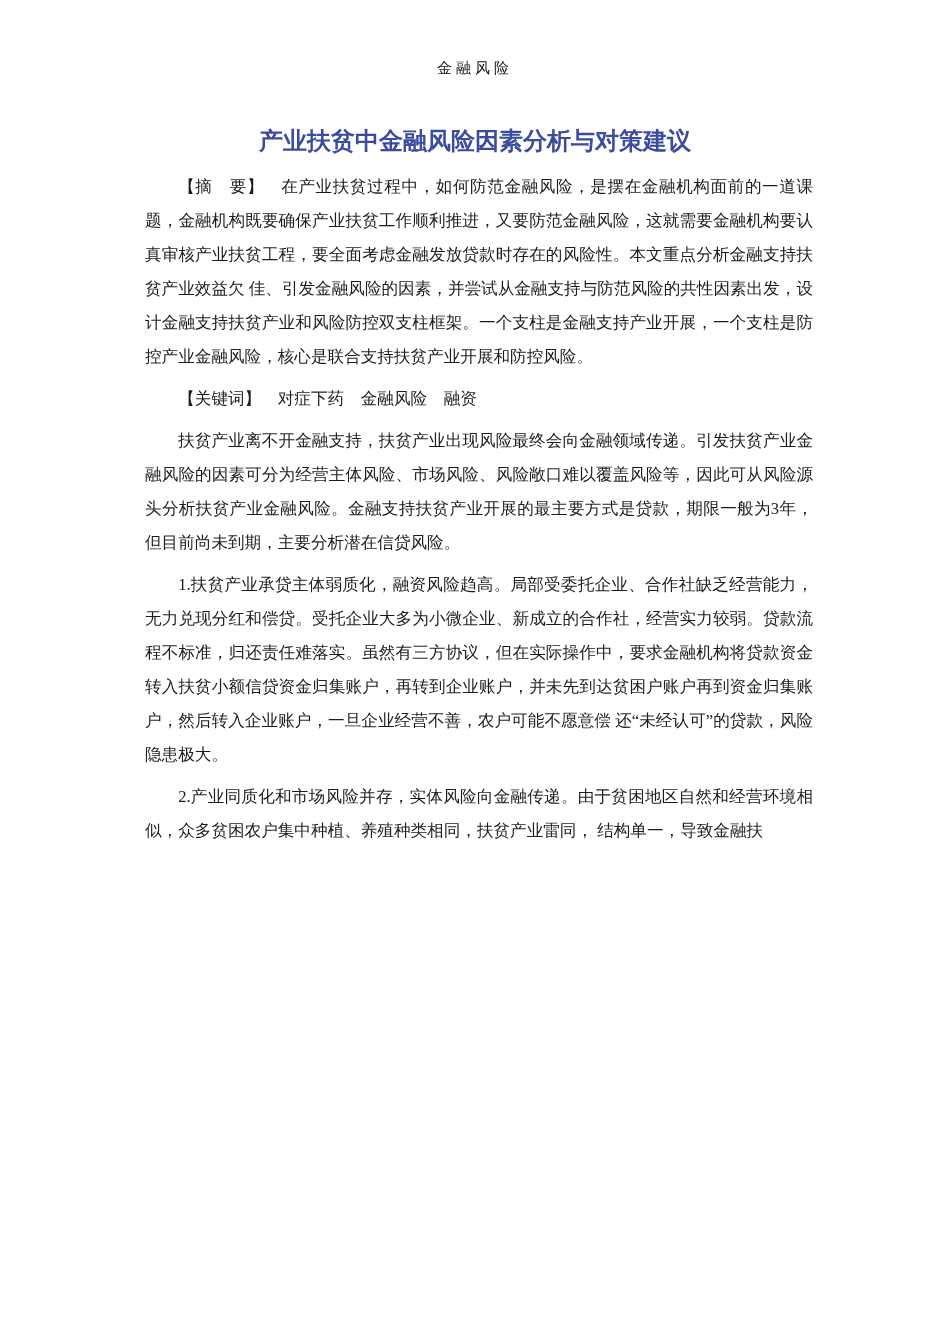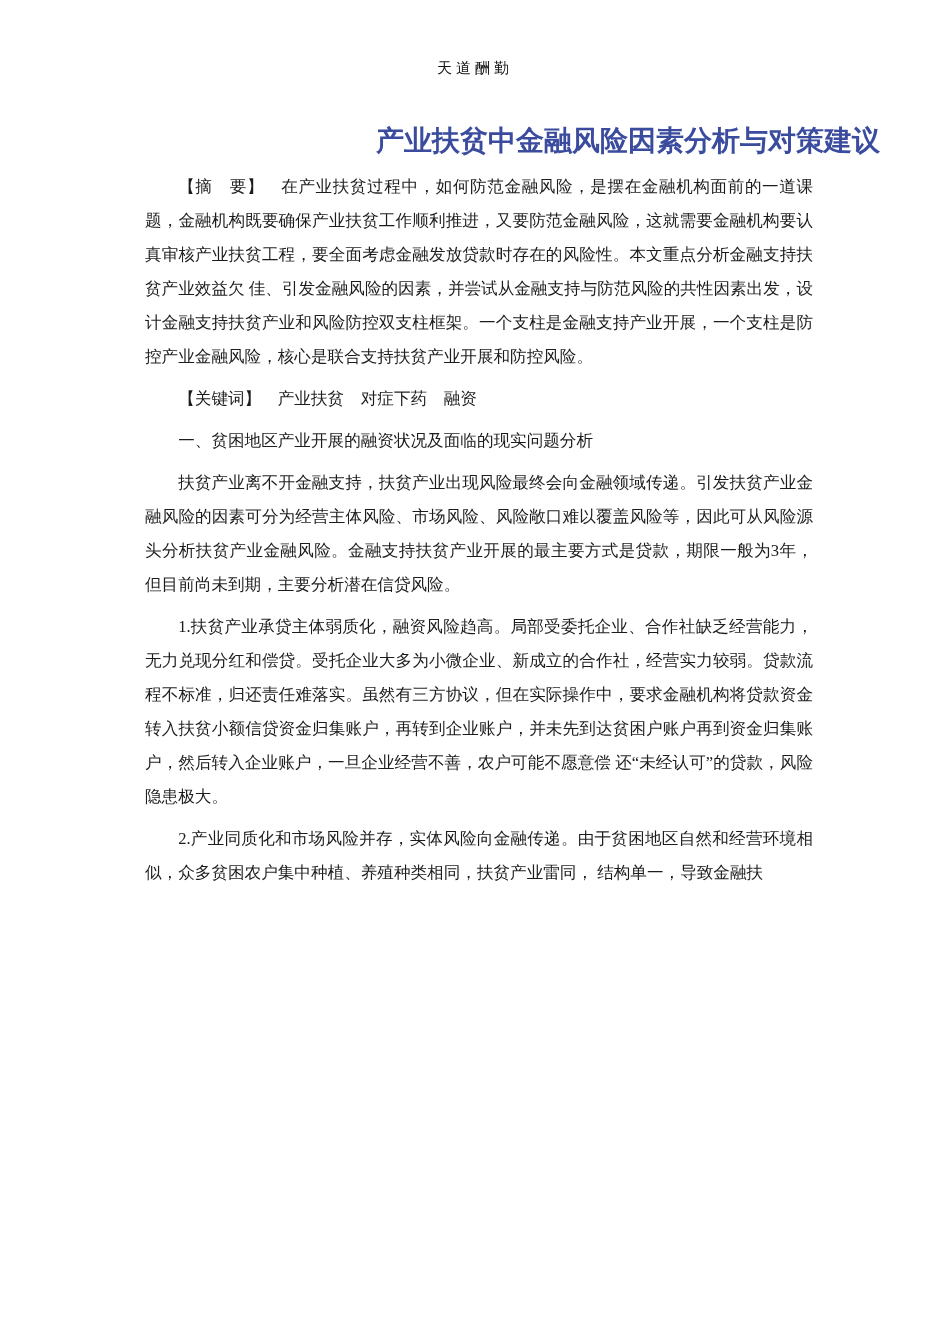--- a/index.html
+++ b/index.html
@@ -53,7 +53,7 @@
 <body>
 
 <div class="page">
-  <div class="doc-header">天道酬勤</div>
+  <div class="doc-header">金融风险</div>
 
   <h1 class="doc-title">产业扶贫中金融风险因素分析与对策建议</h1>
 

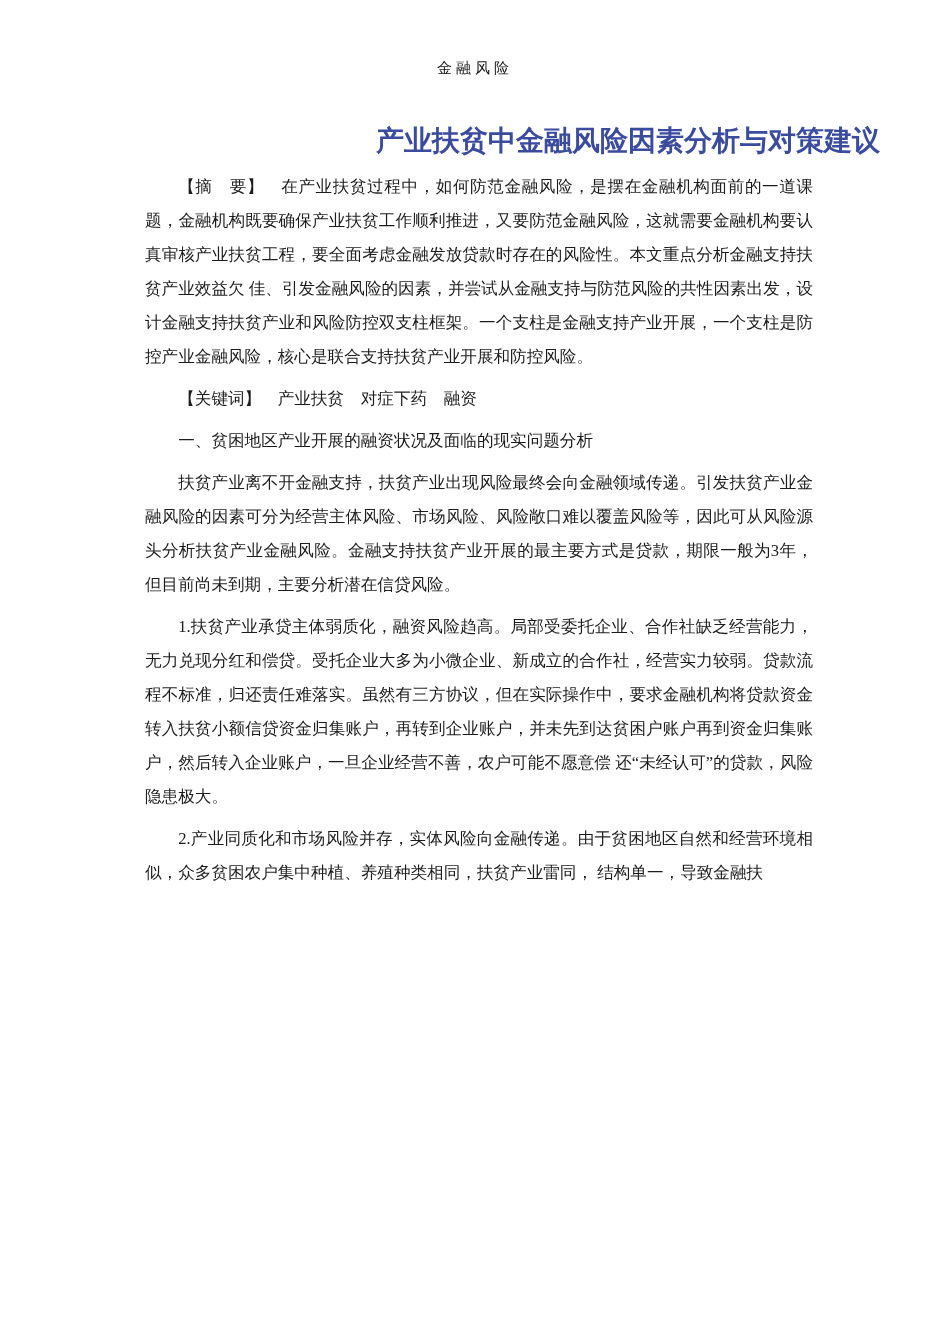--- a/index.html
+++ b/index.html
@@ -25,8 +25,8 @@
   }
   .doc-title {
     margin: 46px 70px 0 70px;
-    text-align: right;
-    font-size: 28px;
+    text-align: center;
+    font-size: 24px;
     line-height: 34px;
     font-weight: bold;
     font-family: "Liberation Sans", "DejaVu Sans", sans-serif;

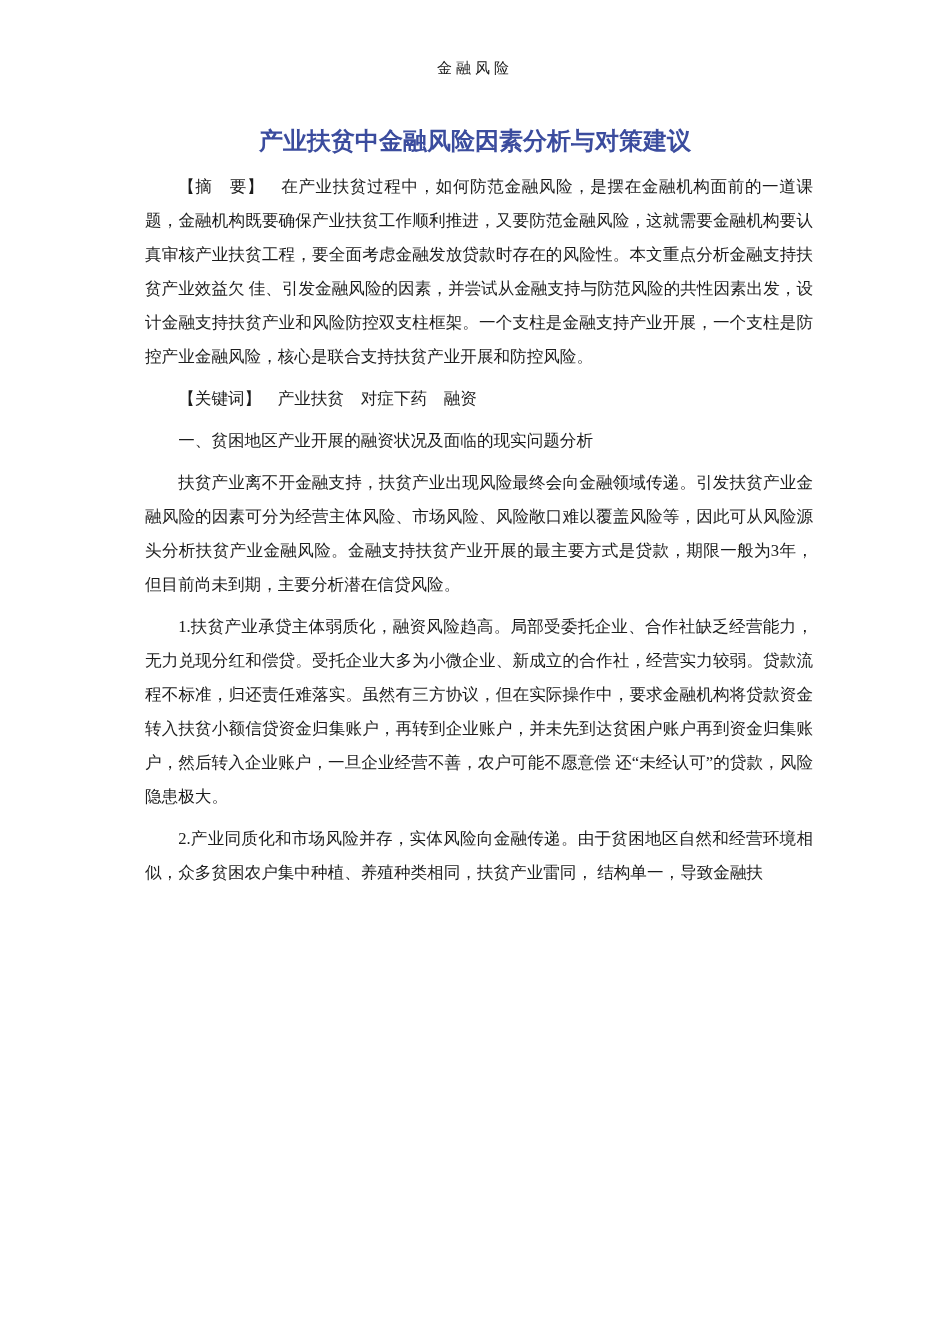--- a/index.html
+++ b/index.html
@@ -59,7 +59,7 @@
 
   <div class="doc-body" id="doc-body">
       <p class="para">【摘　要】　在产业扶贫过程中，如何防范金融风险，是摆在金融机构面前的一道课题，金融机构既要确保产业扶贫工作顺利推进，又要防范金融风险，这就需要金融机构要认真审核产业扶贫工程，要全面考虑金融发放贷款时存在的风险性。本文重点分析金融支持扶贫产业效益欠 佳、引发金融风险的因素，并尝试从金融支持与防范风险的共性因素出发，设计金融支持扶贫产业和风险防控双支柱框架。一个支柱是金融支持产业开展，一个支柱是防控产业金融风险，核心是联合支持扶贫产业开展和防控风险。</p>
-      <p class="para">【关键词】　产业扶贫　对症下药　融资</p>
+      <p class="para">【关键词】　对症下药　金融风险　融资</p>
       <p class="para heading">一、贫困地区产业开展的融资状况及面临的现实问题分析</p>
       <p class="para">扶贫产业离不开金融支持，扶贫产业出现风险最终会向金融领域传递。引发扶贫产业金融风险的因素可分为经营主体风险、市场风险、风险敞口难以覆盖风险等，因此可从风险源头分析扶贫产业金融风险。金融支持扶贫产业开展的最主要方式是贷款，期限一般为3年，但目前尚未到期，主要分析潜在信贷风险。</p>
       <p class="para">1.扶贫产业承贷主体弱质化，融资风险趋高。局部受委托企业、合作社缺乏经营能力，无力兑现分红和偿贷。受托企业大多为小微企业、新成立的合作社，经营实力较弱。贷款流程不标准，归还责任难落实。虽然有三方协议，但在实际操作中，要求金融机构将贷款资金转入扶贫小额信贷资金归集账户，再转到企业账户，并未先到达贫困户账户再到资金归集账户，然后转入企业账户，一旦企业经营不善，农户可能不愿意偿 还“未经认可”的贷款，风险隐患极大。</p>

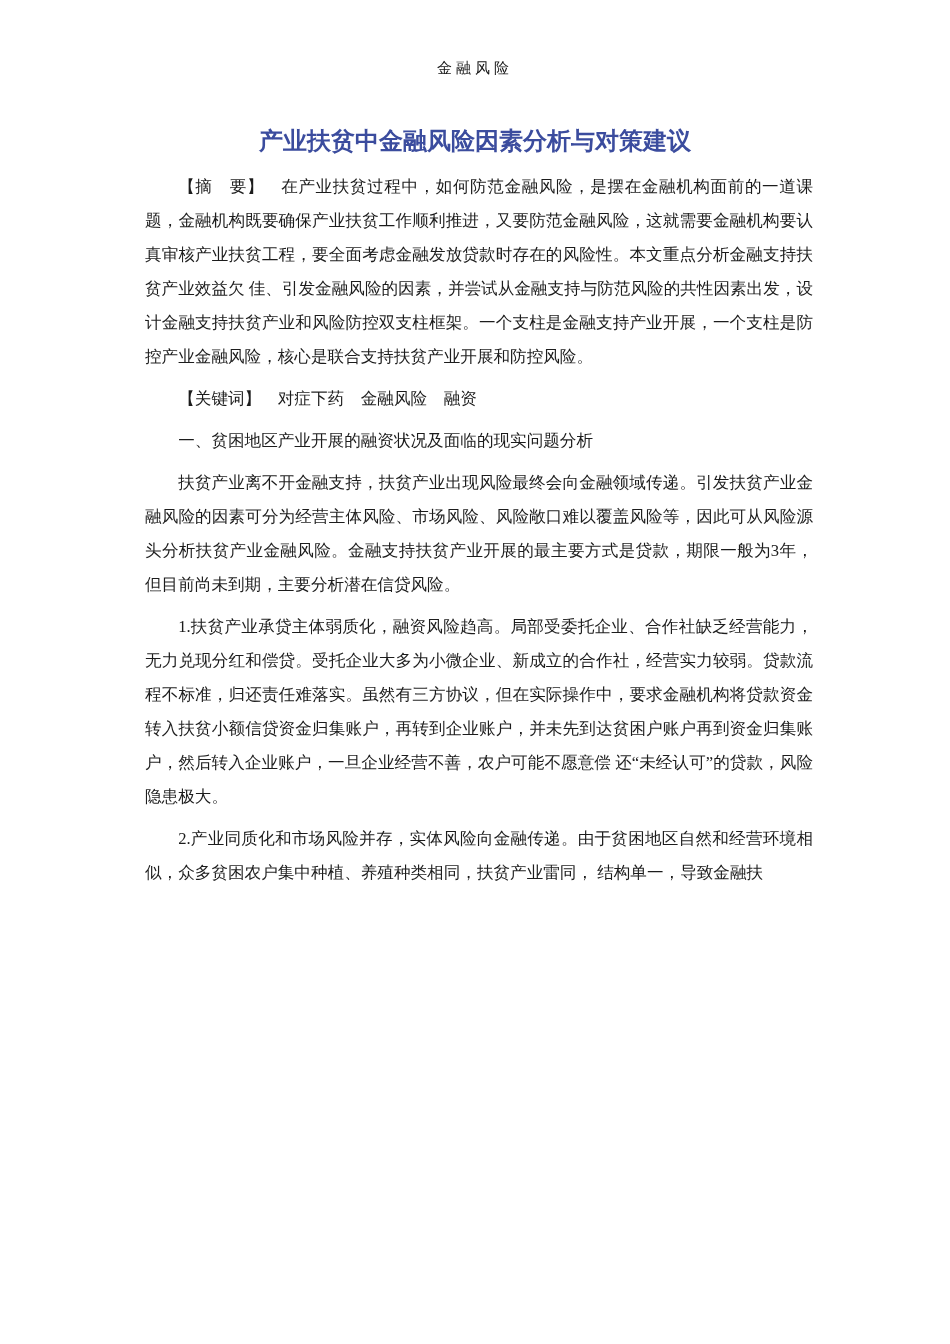--- a/index.html
+++ b/index.html
@@ -60,7 +60,6 @@
   <div class="doc-body" id="doc-body">
       <p class="para">【摘　要】　在产业扶贫过程中，如何防范金融风险，是摆在金融机构面前的一道课题，金融机构既要确保产业扶贫工作顺利推进，又要防范金融风险，这就需要金融机构要认真审核产业扶贫工程，要全面考虑金融发放贷款时存在的风险性。本文重点分析金融支持扶贫产业效益欠 佳、引发金融风险的因素，并尝试从金融支持与防范风险的共性因素出发，设计金融支持扶贫产业和风险防控双支柱框架。一个支柱是金融支持产业开展，一个支柱是防控产业金融风险，核心是联合支持扶贫产业开展和防控风险。</p>
       <p class="para">【关键词】　对症下药　金融风险　融资</p>
-      <p class="para heading">一、贫困地区产业开展的融资状况及面临的现实问题分析</p>
       <p class="para">扶贫产业离不开金融支持，扶贫产业出现风险最终会向金融领域传递。引发扶贫产业金融风险的因素可分为经营主体风险、市场风险、风险敞口难以覆盖风险等，因此可从风险源头分析扶贫产业金融风险。金融支持扶贫产业开展的最主要方式是贷款，期限一般为3年，但目前尚未到期，主要分析潜在信贷风险。</p>
       <p class="para">1.扶贫产业承贷主体弱质化，融资风险趋高。局部受委托企业、合作社缺乏经营能力，无力兑现分红和偿贷。受托企业大多为小微企业、新成立的合作社，经营实力较弱。贷款流程不标准，归还责任难落实。虽然有三方协议，但在实际操作中，要求金融机构将贷款资金转入扶贫小额信贷资金归集账户，再转到企业账户，并未先到达贫困户账户再到资金归集账户，然后转入企业账户，一旦企业经营不善，农户可能不愿意偿 还“未经认可”的贷款，风险隐患极大。</p>
       <p class="para">2.产业同质化和市场风险并存，实体风险向金融传递。由于贫困地区自然和经营环境相似，众多贫困农户集中种植、养殖种类相同，扶贫产业雷同， 结构单一，导致金融扶</p>

